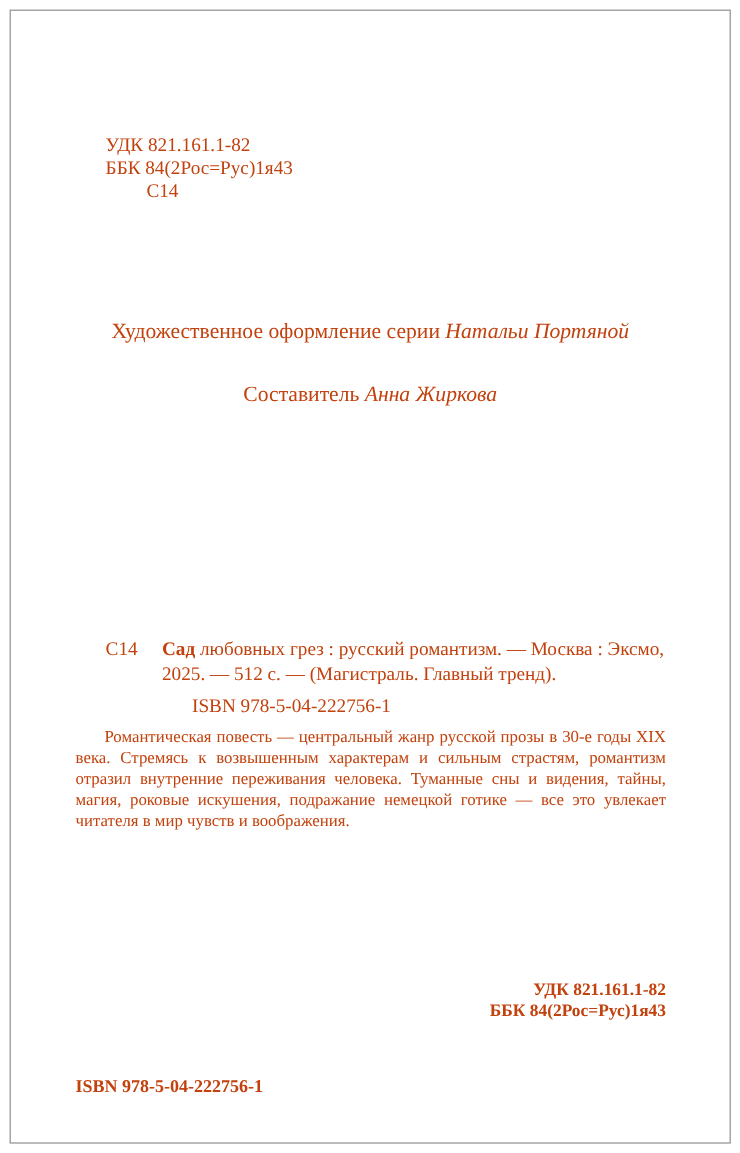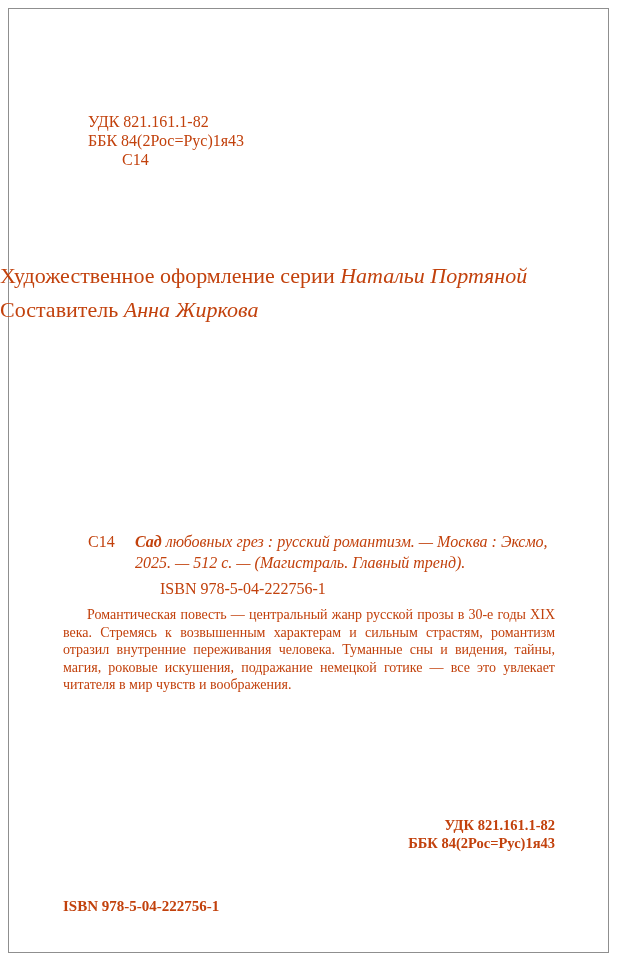--- a/index.html
+++ b/index.html
@@ -34,7 +34,8 @@
     position: absolute;
     left: 0; right: 0;
     top: 266px;
-    font-size: 22px;
+    text-align: center;
+    font-size: 18px;
     line-height: 20px;
   }
   .credits .credit-line2 { margin-top: 14px; }

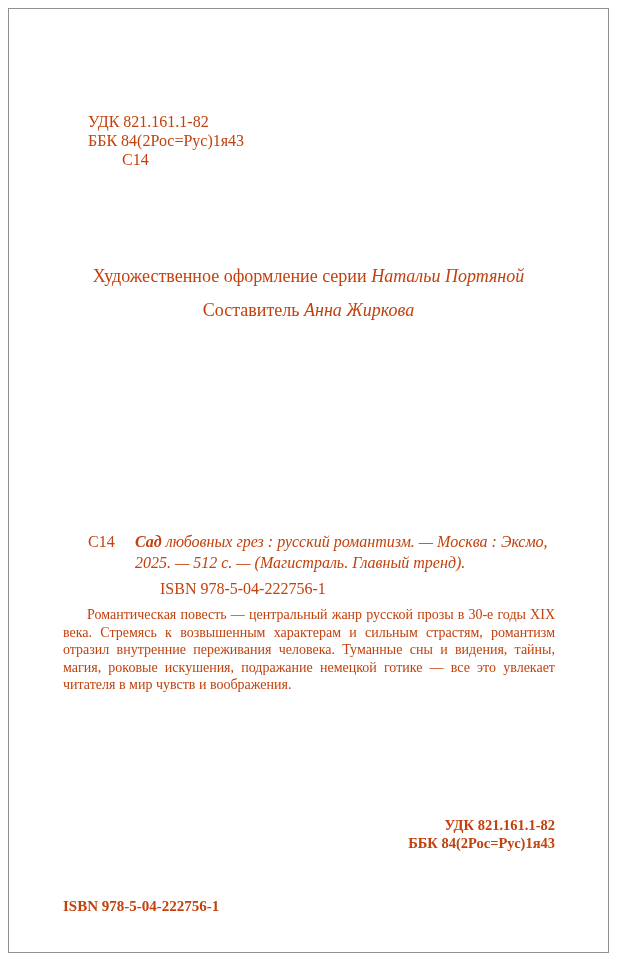--- a/index.html
+++ b/index.html
@@ -38,7 +38,7 @@
     font-size: 18px;
     line-height: 20px;
   }
-  .credits .credit-line2 { margin-top: 14px; }
+  .credits .credit-line2 { margin-top: 32px; }
   .it { font-style: italic; }
   .bold { font-weight: bold; }
 

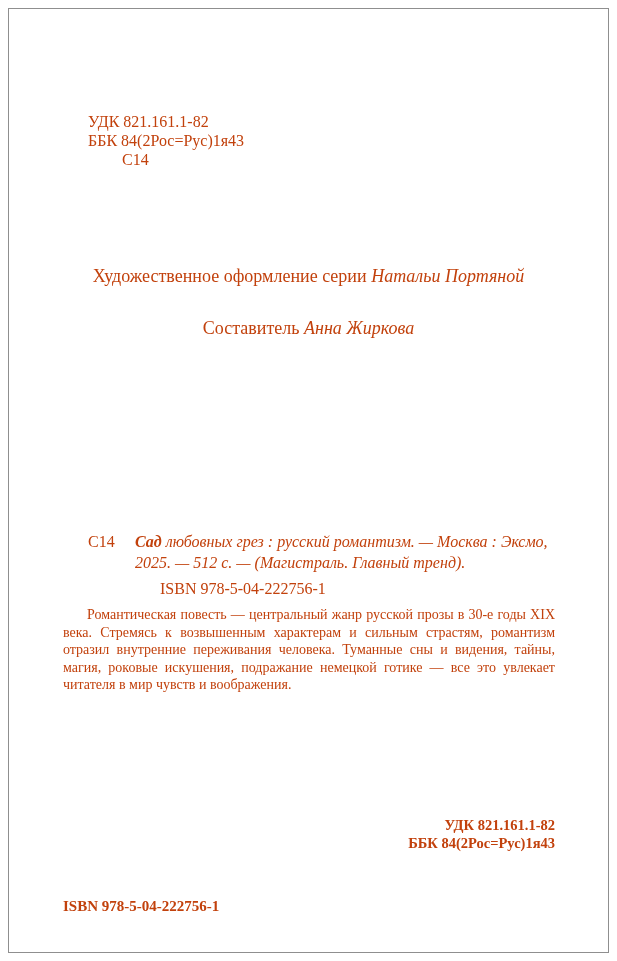--- a/index.html
+++ b/index.html
@@ -51,7 +51,7 @@
   }
   .catalog-row { display: flex; }
   .catalog-code { width: 47px; flex: none; }
-  .catalog-entry { width: 421px; font-style: italic; }
+  .catalog-entry { width: 421px; }
   .catalog-isbn { margin-left: 72px; margin-top: 5px; }
 
   .annotation {

